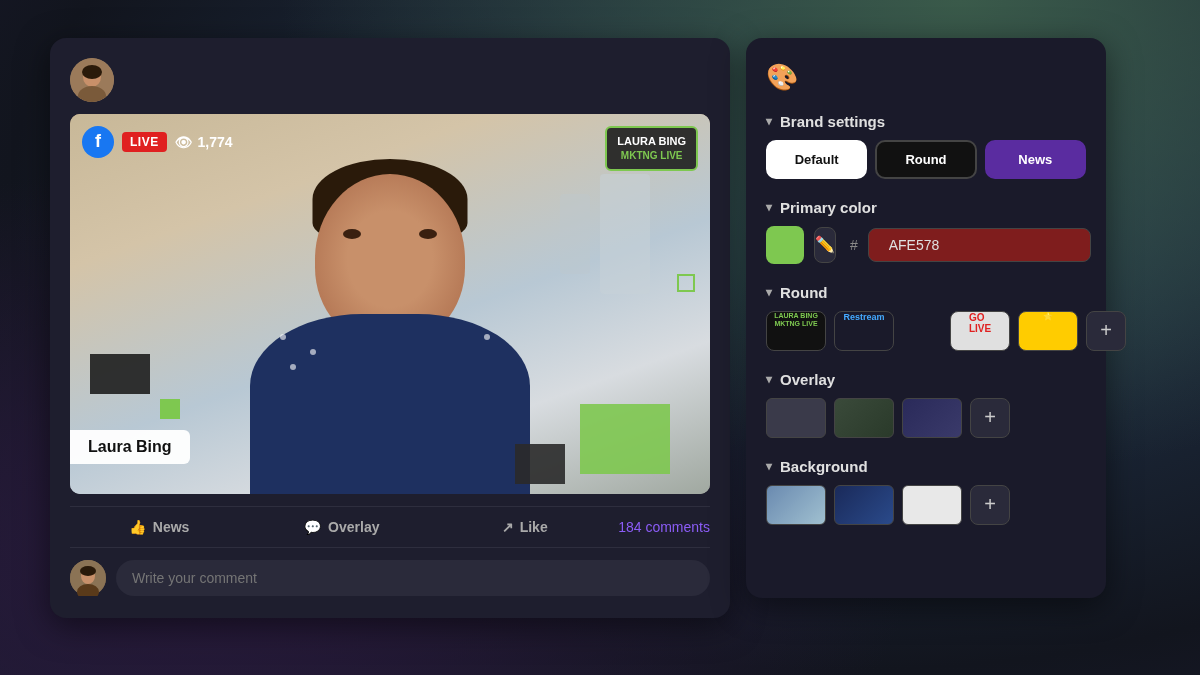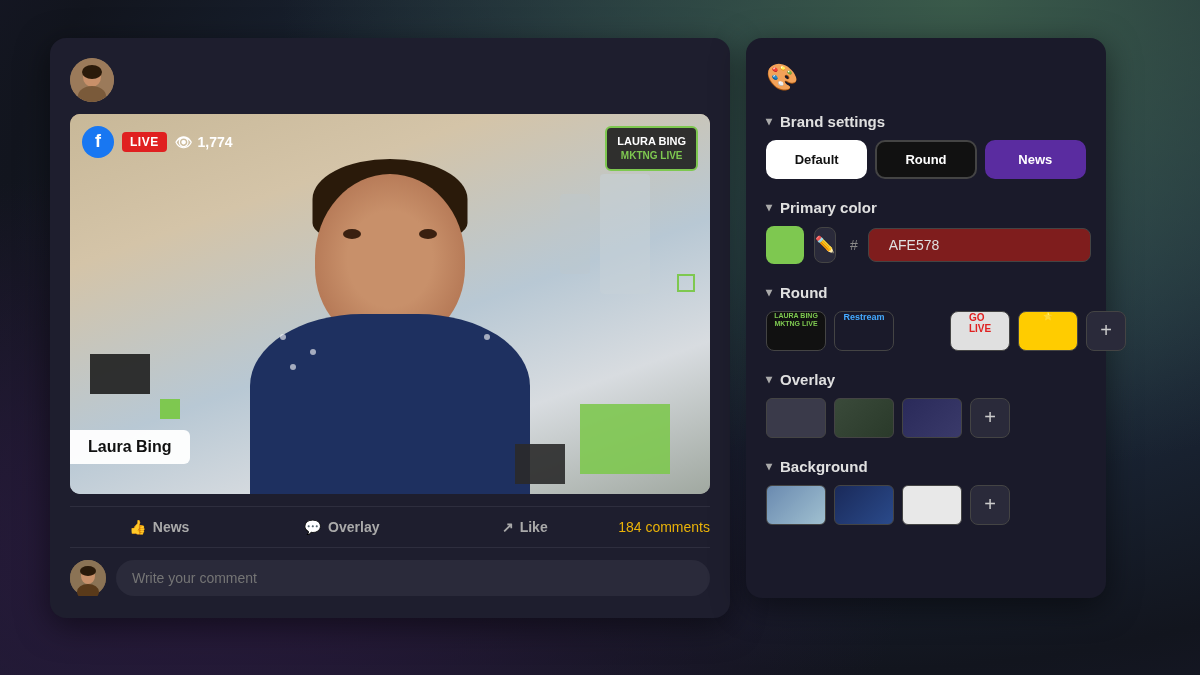--- a/index.html
+++ b/index.html
@@ -289,7 +289,7 @@
 
     .comment-count {
       margin-left: auto;
-      color: #eab308;
+      color: #8b5cf6;
       font-size: 14px;
     }
 

